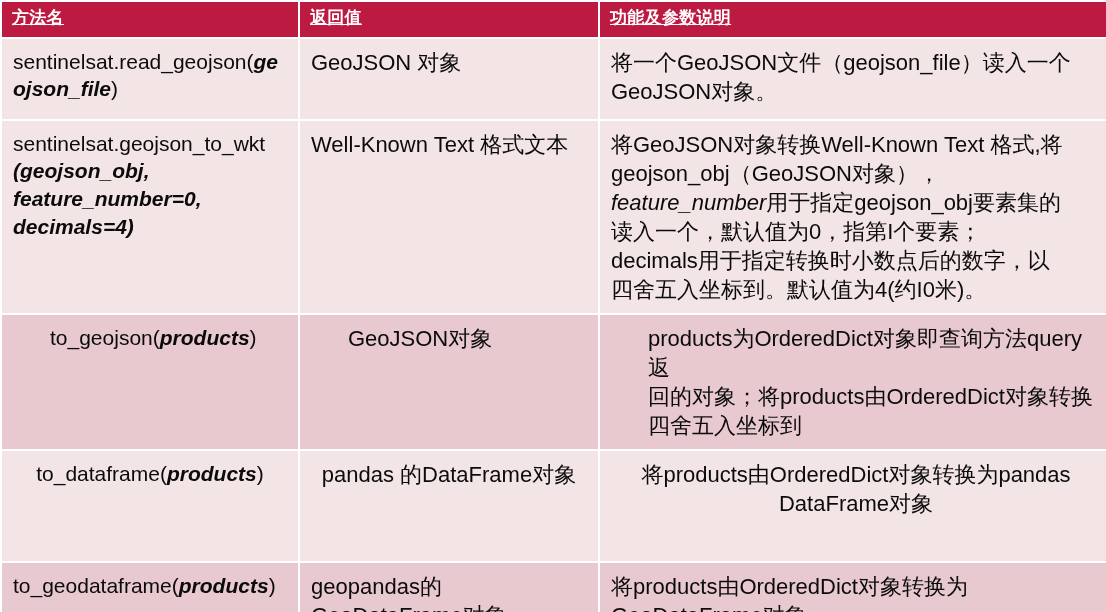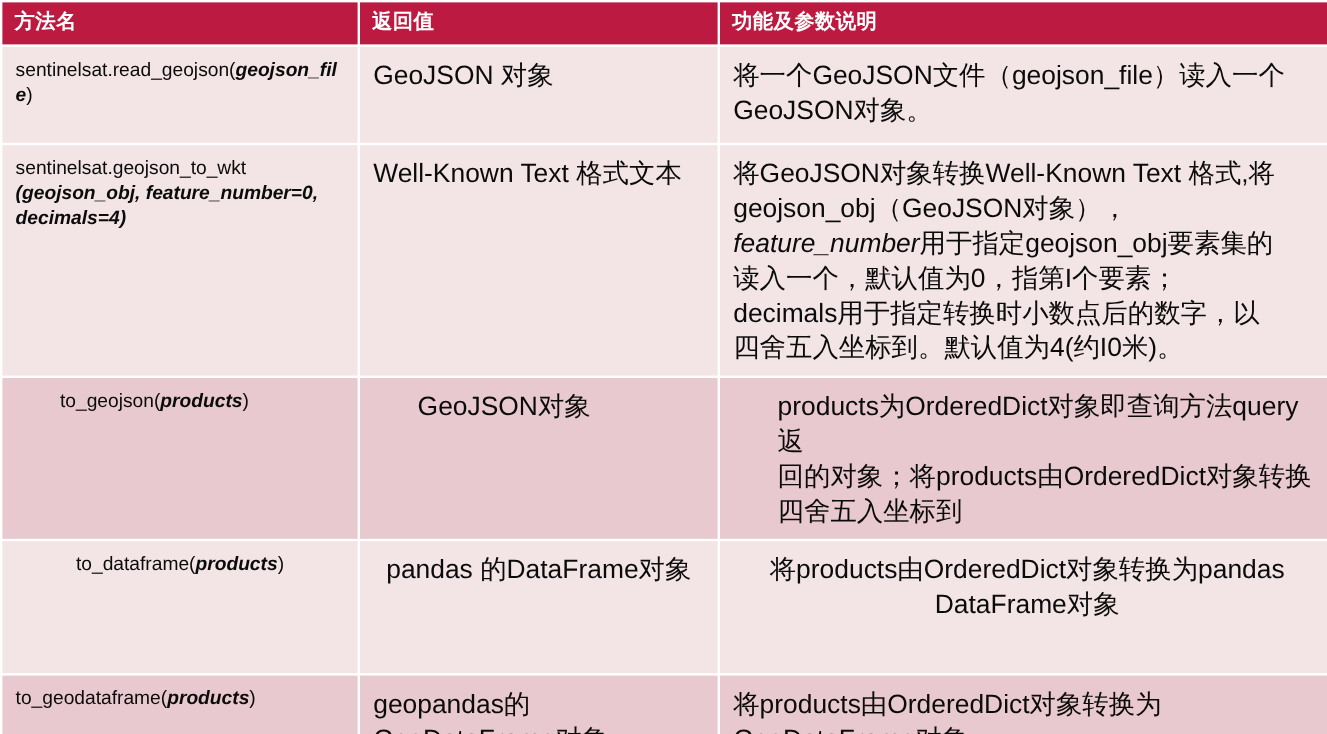--- a/index.html
+++ b/index.html
@@ -40,6 +40,7 @@
     vertical-align: middle;
     letter-spacing: 0.3px;
     line-height: 1.1;
+    text-decoration: underline;
   }
   tbody td {
     vertical-align: top;

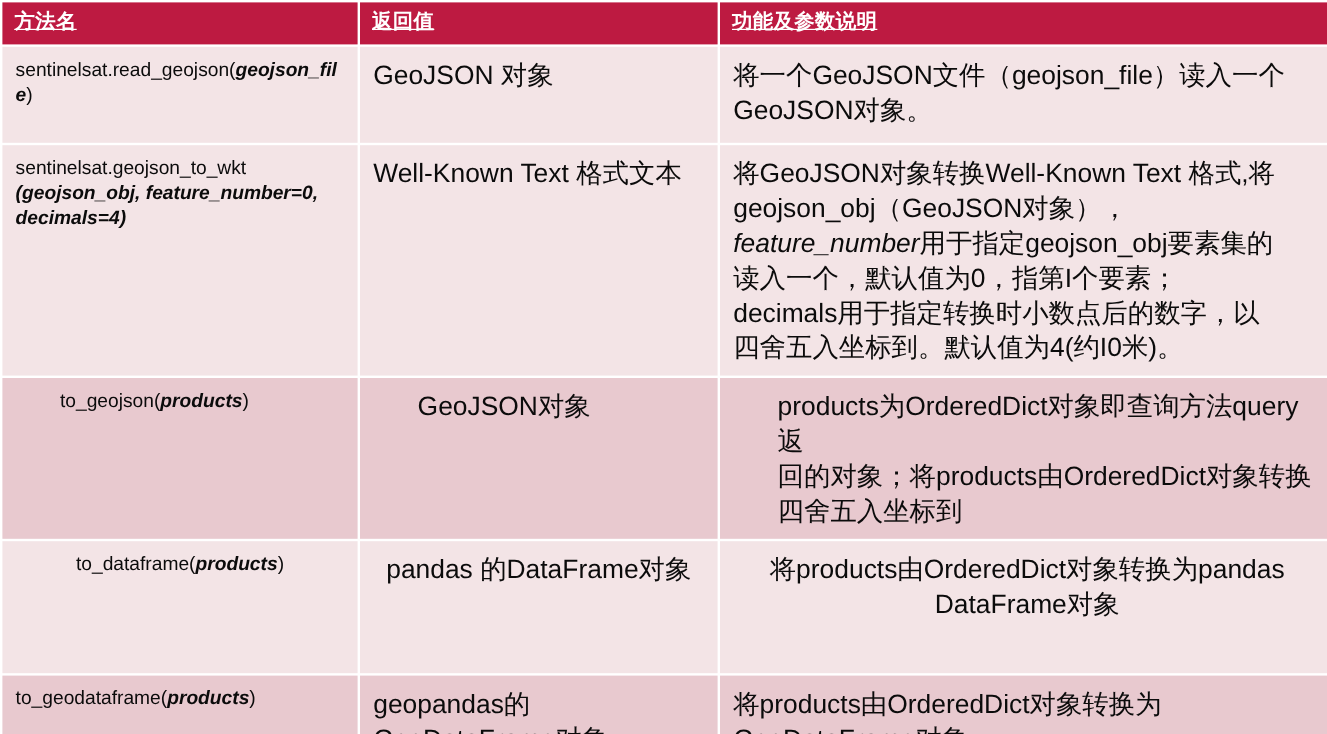--- a/index.html
+++ b/index.html
@@ -62,7 +62,7 @@
 
   .mono-name {
     font-family: "Liberation Sans", "DejaVu Sans", sans-serif;
-    font-size: 16px;
+    font-size: 21px;
   }
   .arg {
     font-weight: bold;

